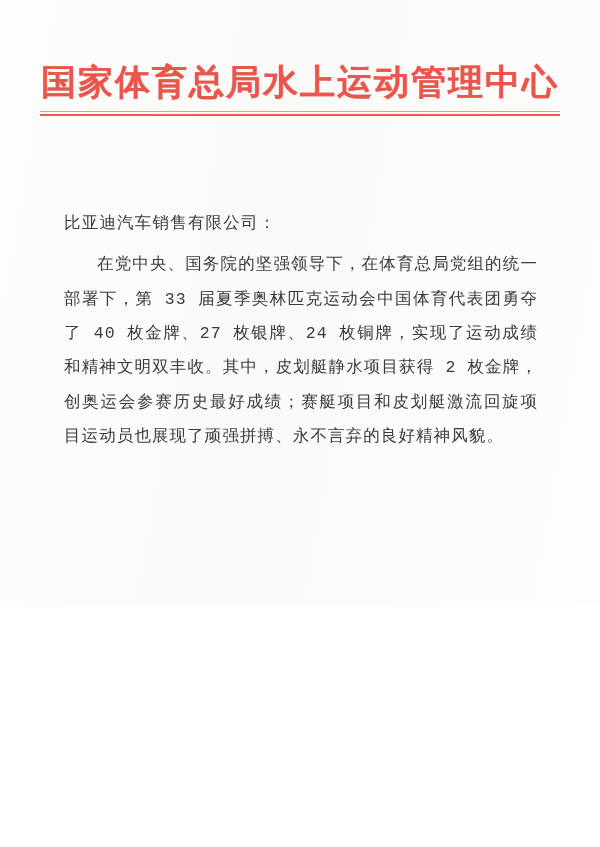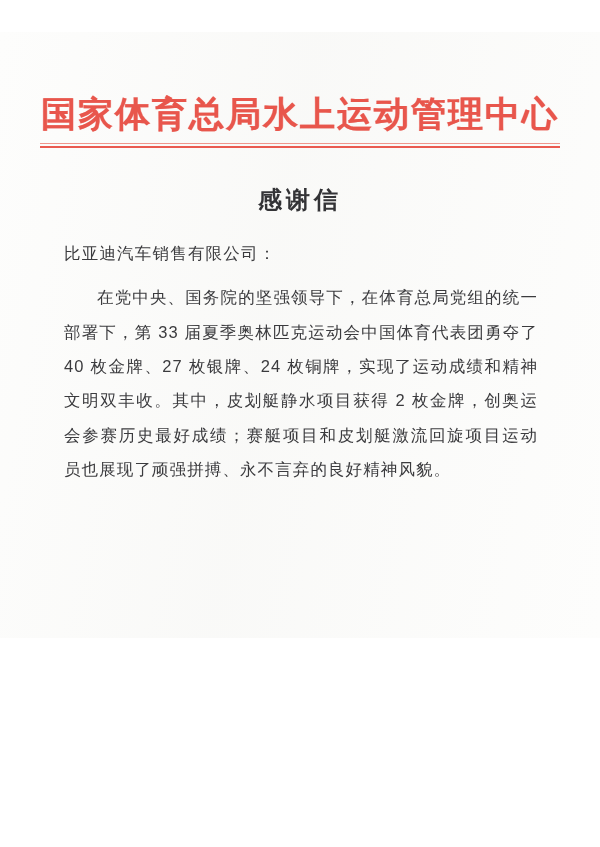--- a/index.html
+++ b/index.html
@@ -17,7 +17,6 @@
     height: 606px;
     background: #fdfdfc;
     overflow: hidden;
-    margin-top: 32px;
   }
 
   

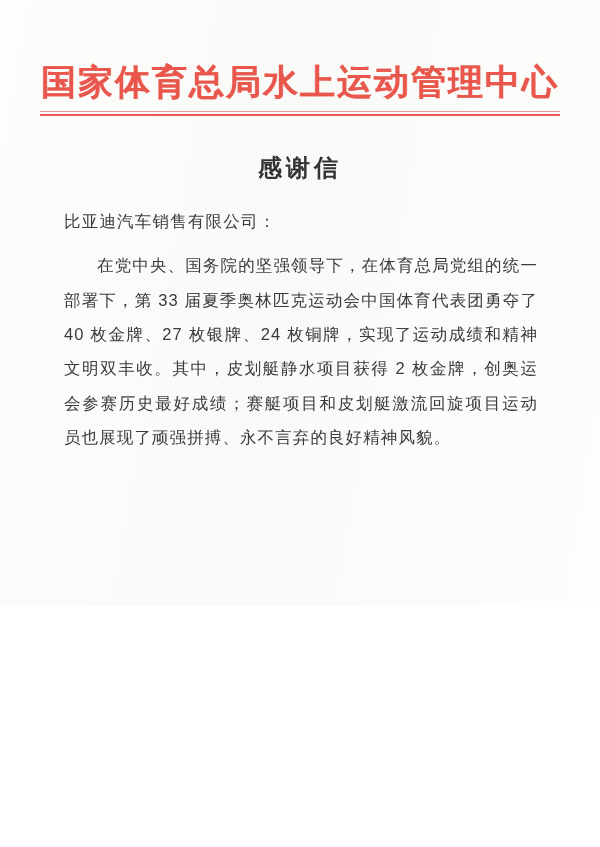--- a/index.html
+++ b/index.html
@@ -172,7 +172,6 @@
     </div>
   </div>
 
-  <div class="doc-title">感谢信</div>
 
   <div class="body-block">
     <div class="salutation">比亚迪汽车销售有限公司：</div>

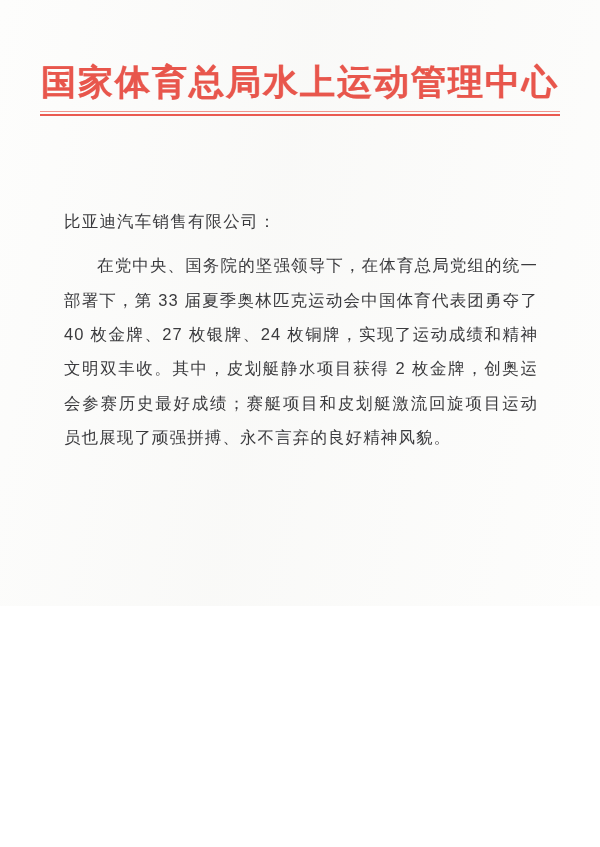--- a/index.html
+++ b/index.html
@@ -96,7 +96,7 @@
     letter-spacing: 1.2px;
     line-height: 1.6;
     margin-bottom: 12px;
-    font-family: Liberation Mono, monospace;
+    font-family: Liberation Serif, serif;
   }
   .para {
     font-size: 16.5px;

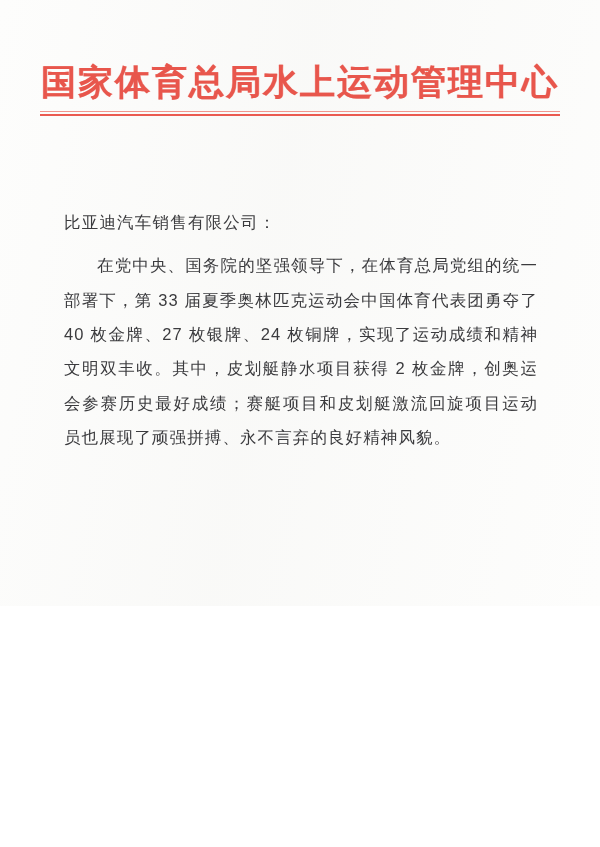--- a/index.html
+++ b/index.html
@@ -107,7 +107,7 @@
     text-justify: inter-character;
     text-indent: 2em;
     margin: 0 0 2px 0;
-    font-family: Liberation Sans, sans-serif;
+    font-family: Liberation Mono, monospace;
   }
 
   

